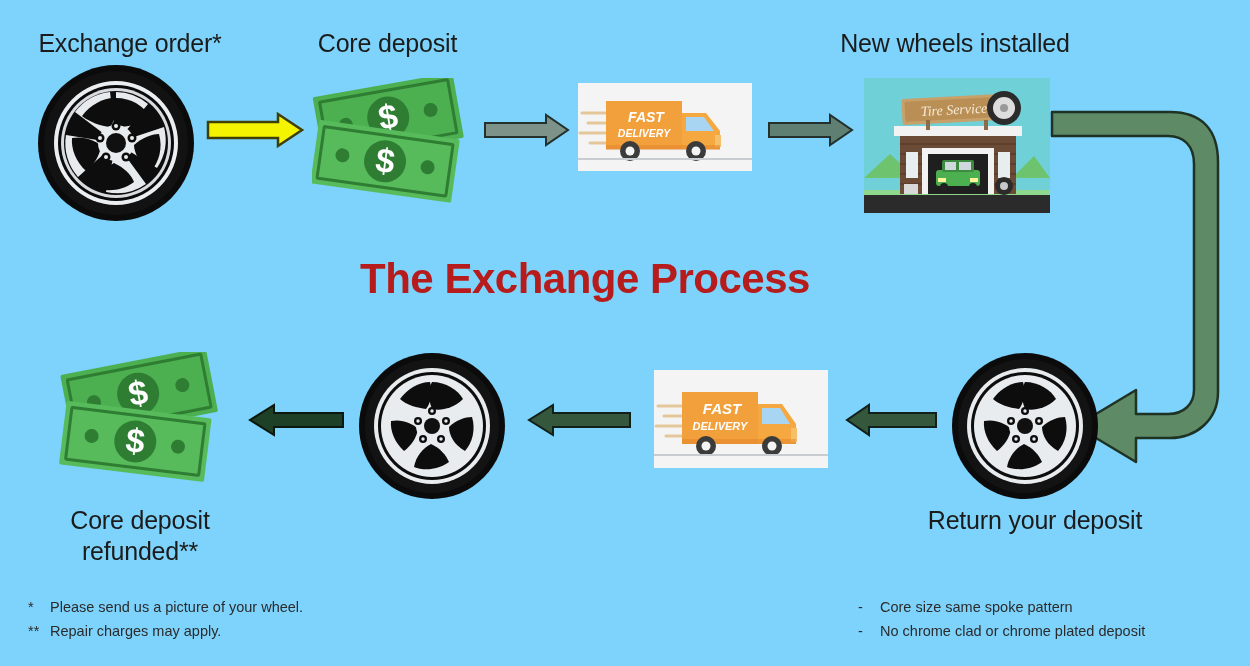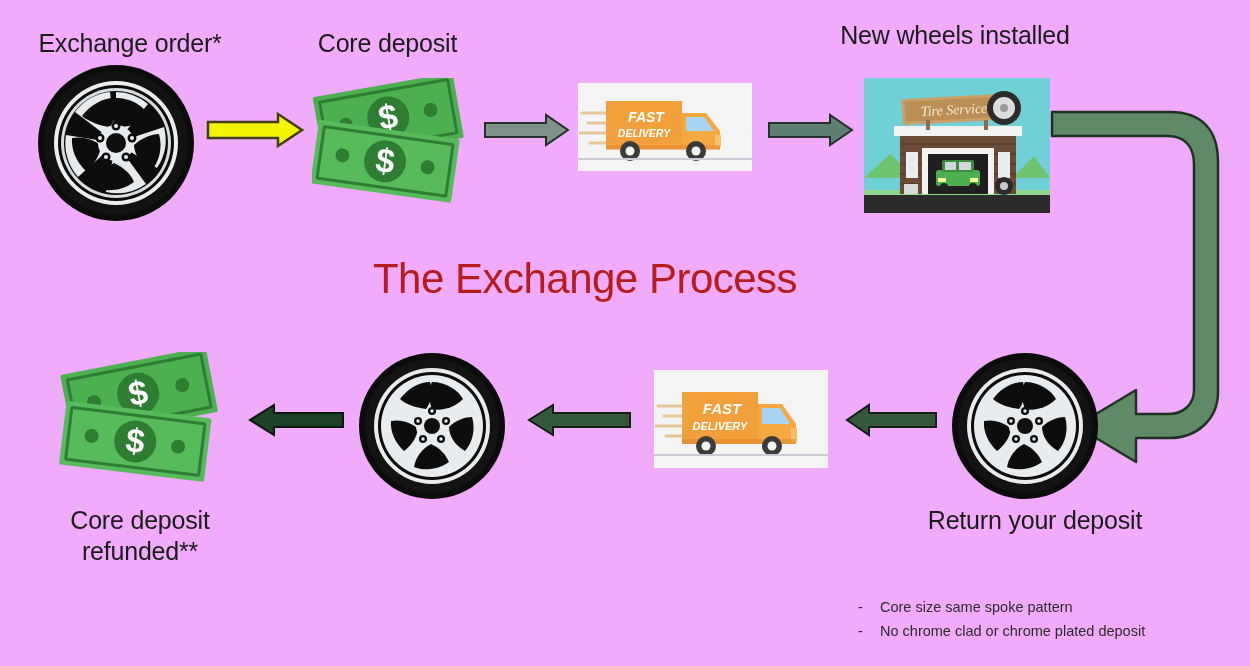--- a/index.html
+++ b/index.html
@@ -16,7 +16,7 @@
     position: relative;
     width: 1250px;
     height: 666px;
-    background: #f0abfc;
+    background: #7dd3fc;
     overflow: hidden;
   }
   .abs { position: absolute; }

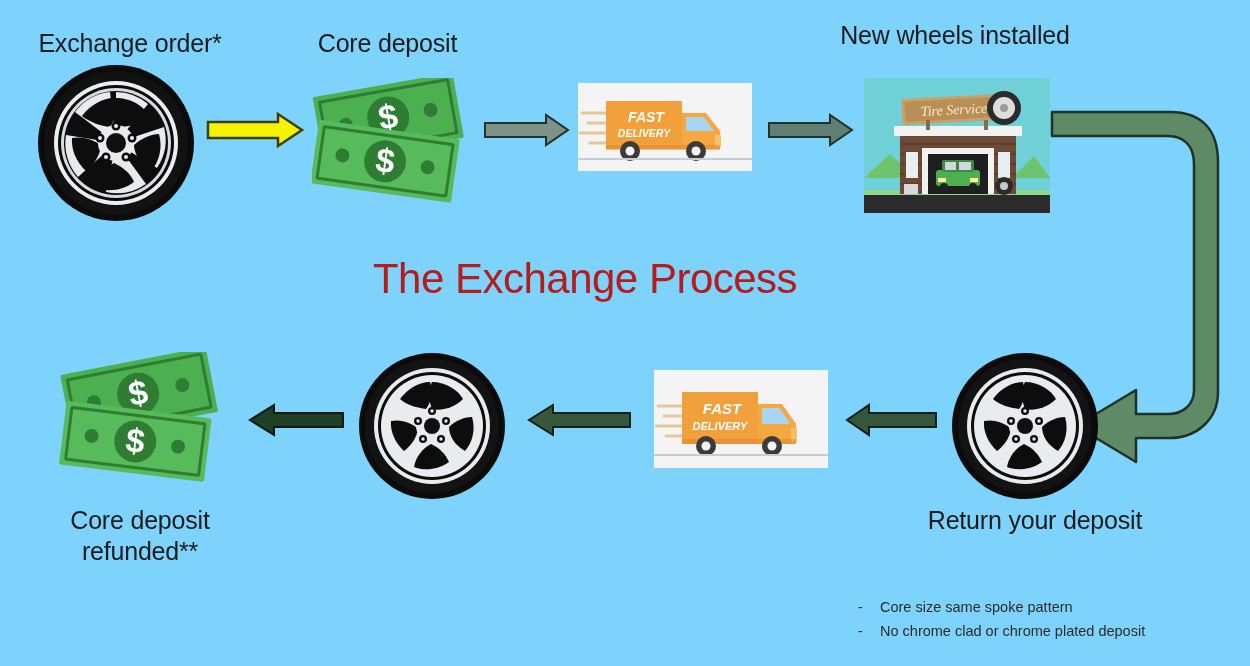--- a/index.html
+++ b/index.html
@@ -78,7 +78,7 @@
 
   <div class="abs label" style="left:280px; top:28px; width:215px;">Core deposit</div>
 
-  <div class="abs label" style="left:810px; top:20px; width:290px;">New wheels installed</div>
+  <div class="abs label" style="left:810px; top:28px; width:290px;">New wheels installed</div>
 
   <div class="wheel" style="left:36px; top:64px;">
     <svg width="160" height="158" viewBox="0 0 160 158">

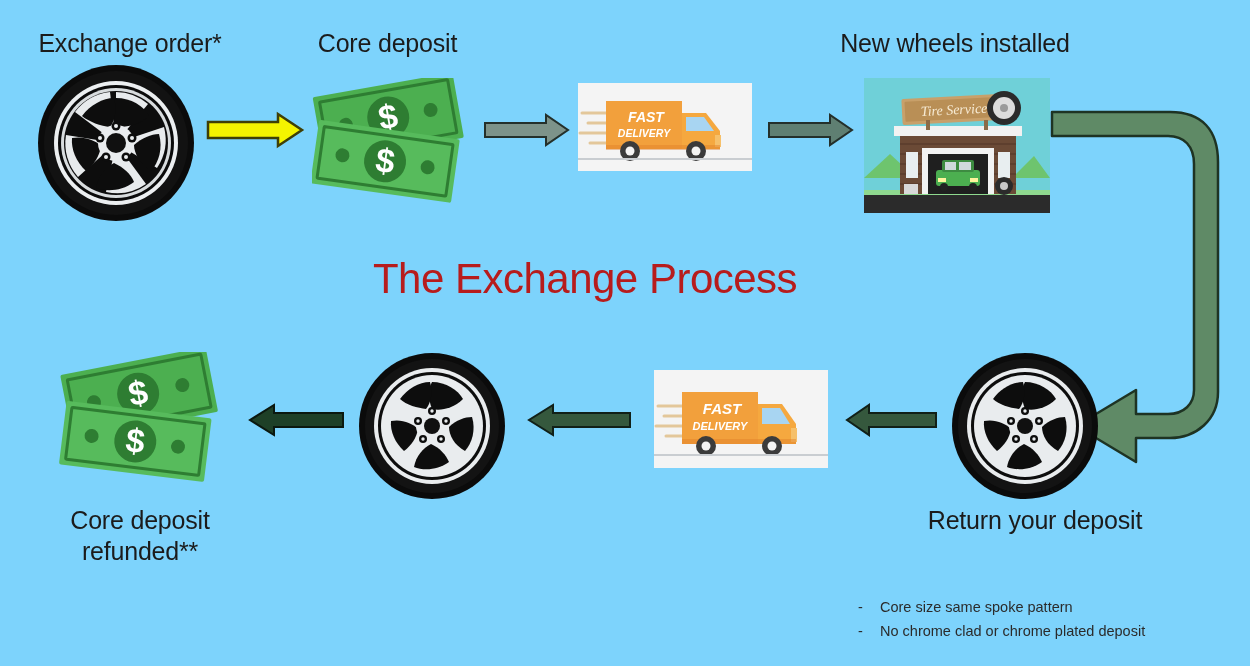--- a/index.html
+++ b/index.html
@@ -33,7 +33,7 @@
   }
   .title {
     font-size: 42px;
-    font-weight: normal;
+    font-weight: bold;
     color: #b71c1c;
     text-align: center;
     letter-spacing: -0.5px;

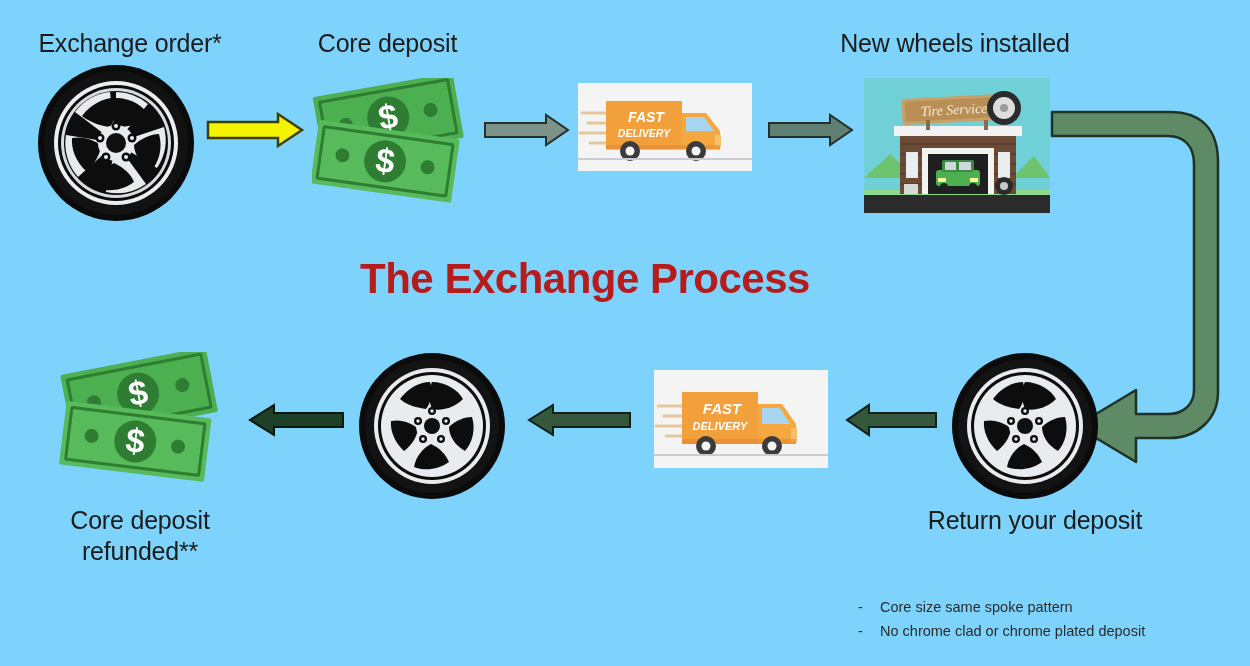--- a/index.html
+++ b/index.html
@@ -420,6 +420,14 @@
   <div class="abs label" style="left:20px; top:505px; width:240px;">Core deposit
 refunded**</div>
 
+  <div class="abs" style="left:28px; top:595px; width:450px;">
+    <div class="footnote">
+      <span class="mark">*</span><span>Please send us a picture of your wheel.</span>
+    </div>
+    <div class="footnote">
+      <span class="mark">**</span><span>Repair charges may apply.</span>
+    </div>
+  </div>
 
   <div class="abs" style="left:858px; top:595px; width:400px;">
     <div class="footnote">

